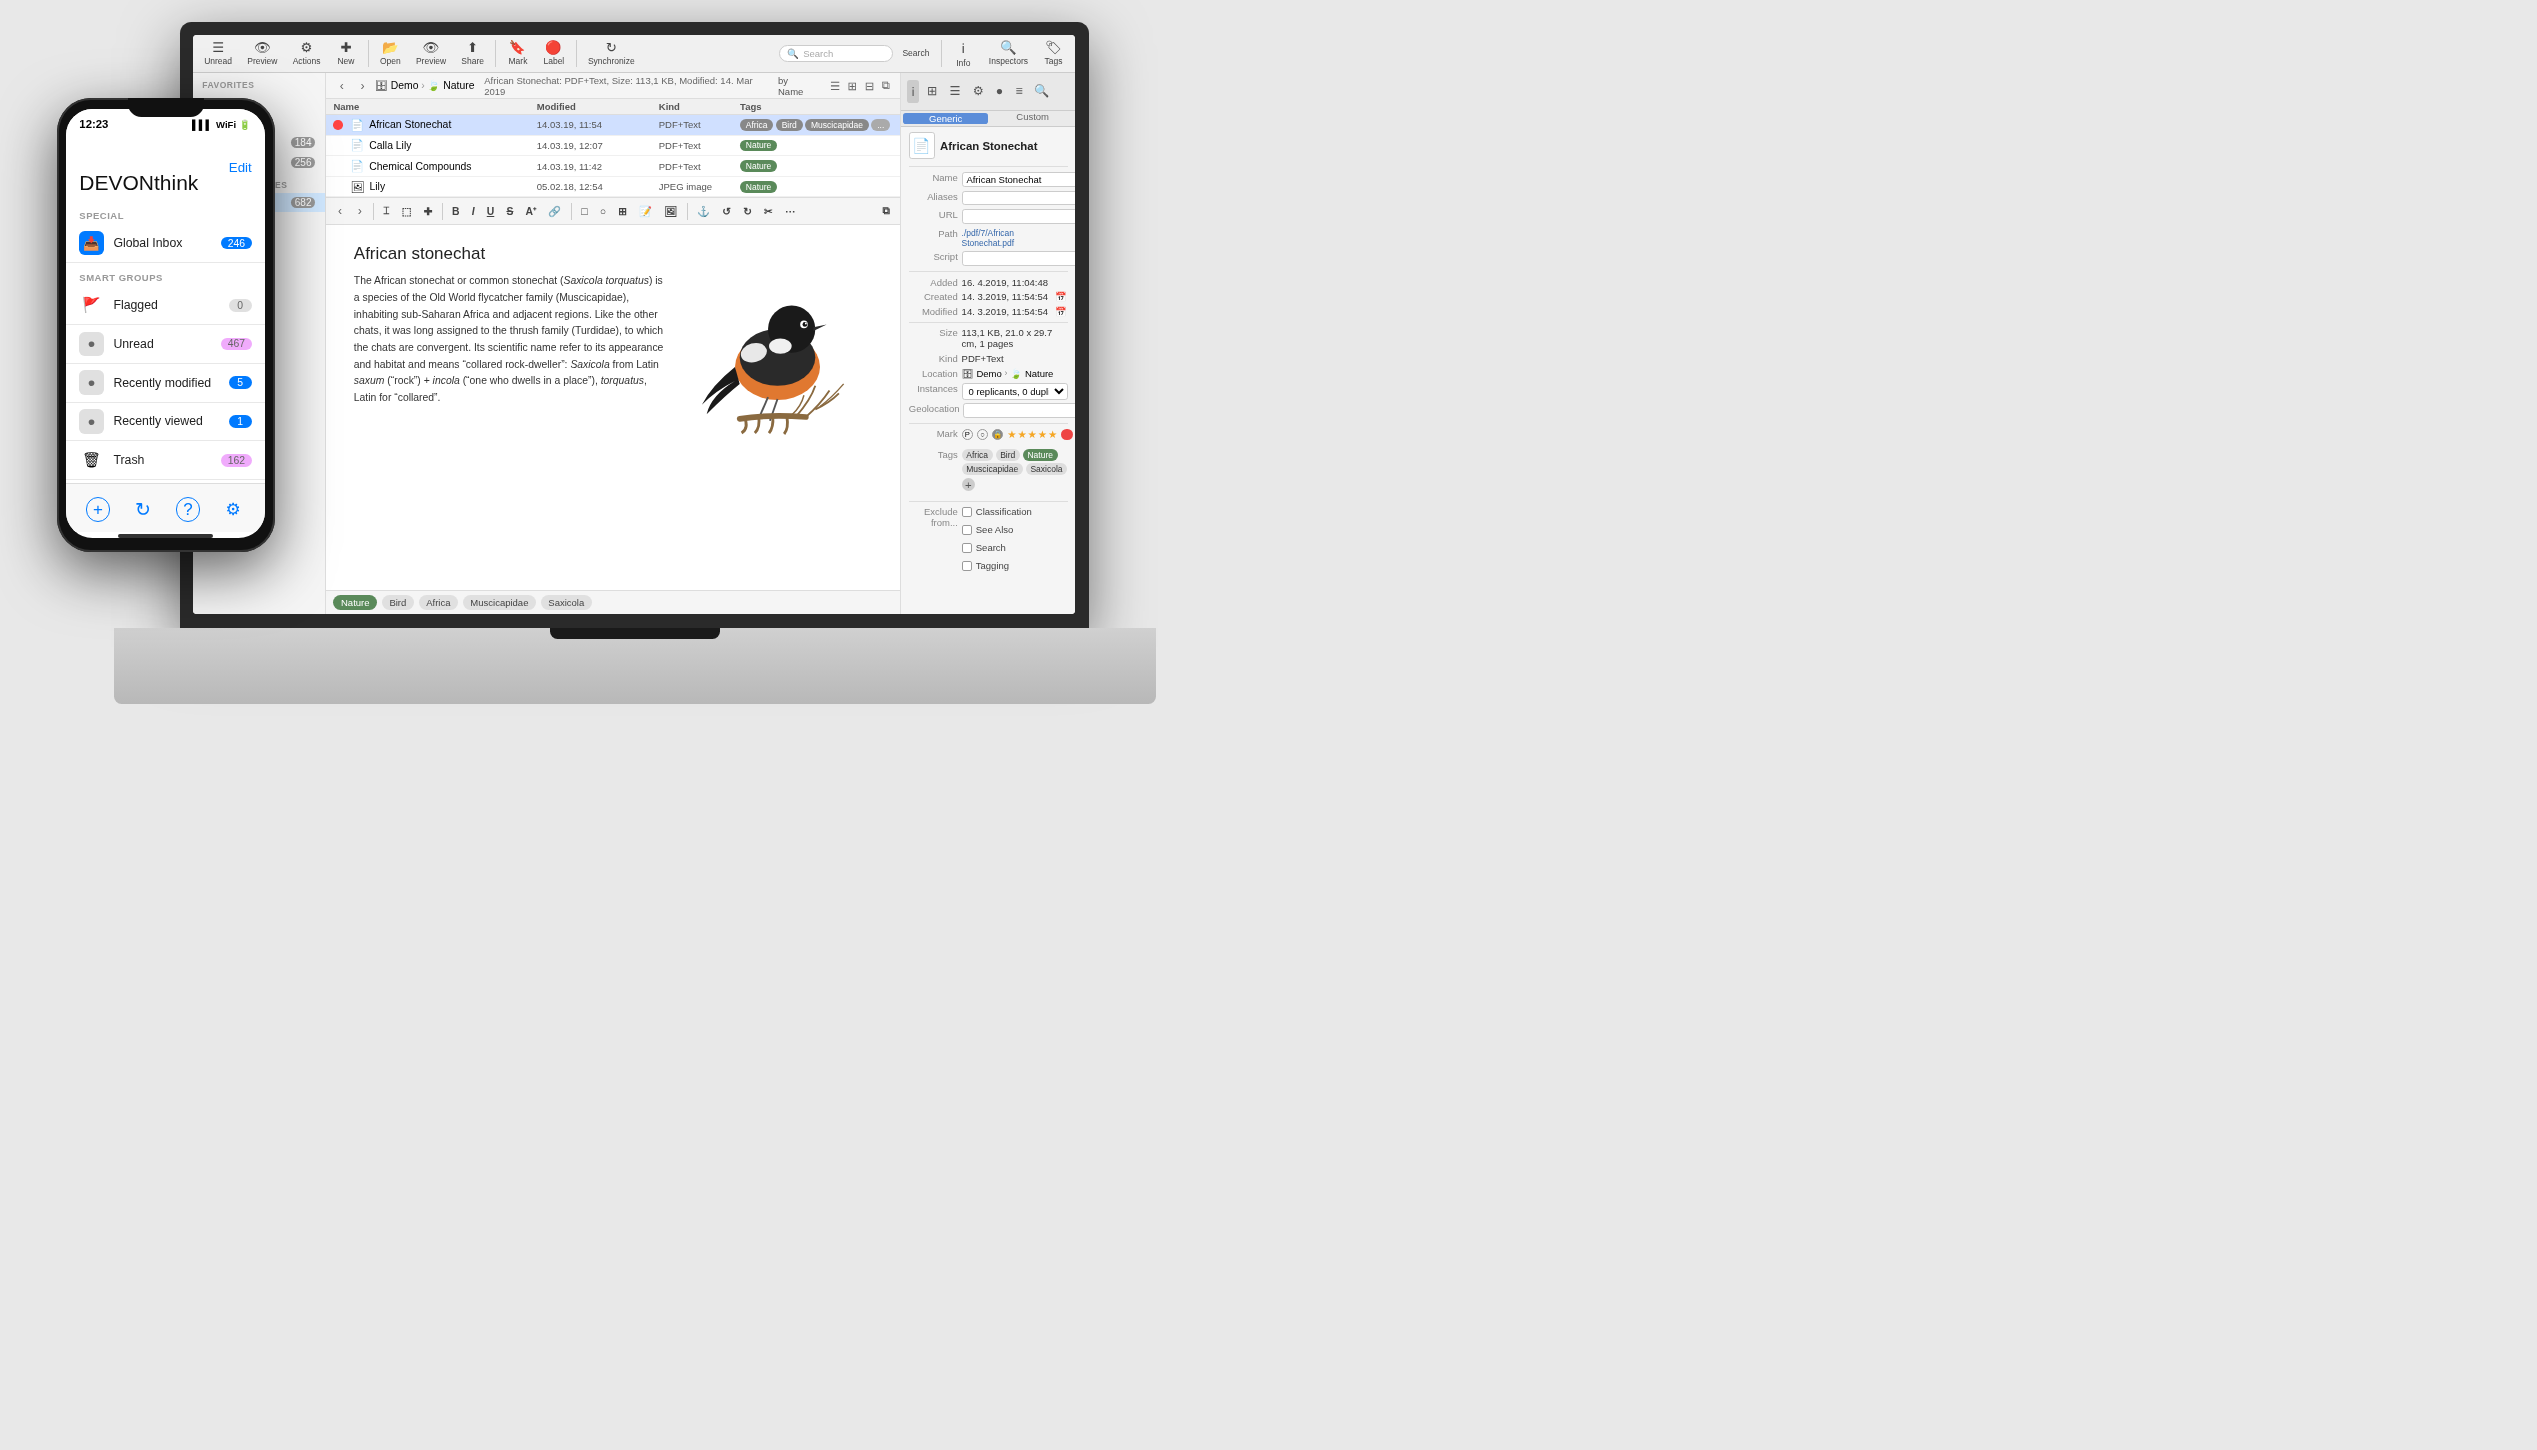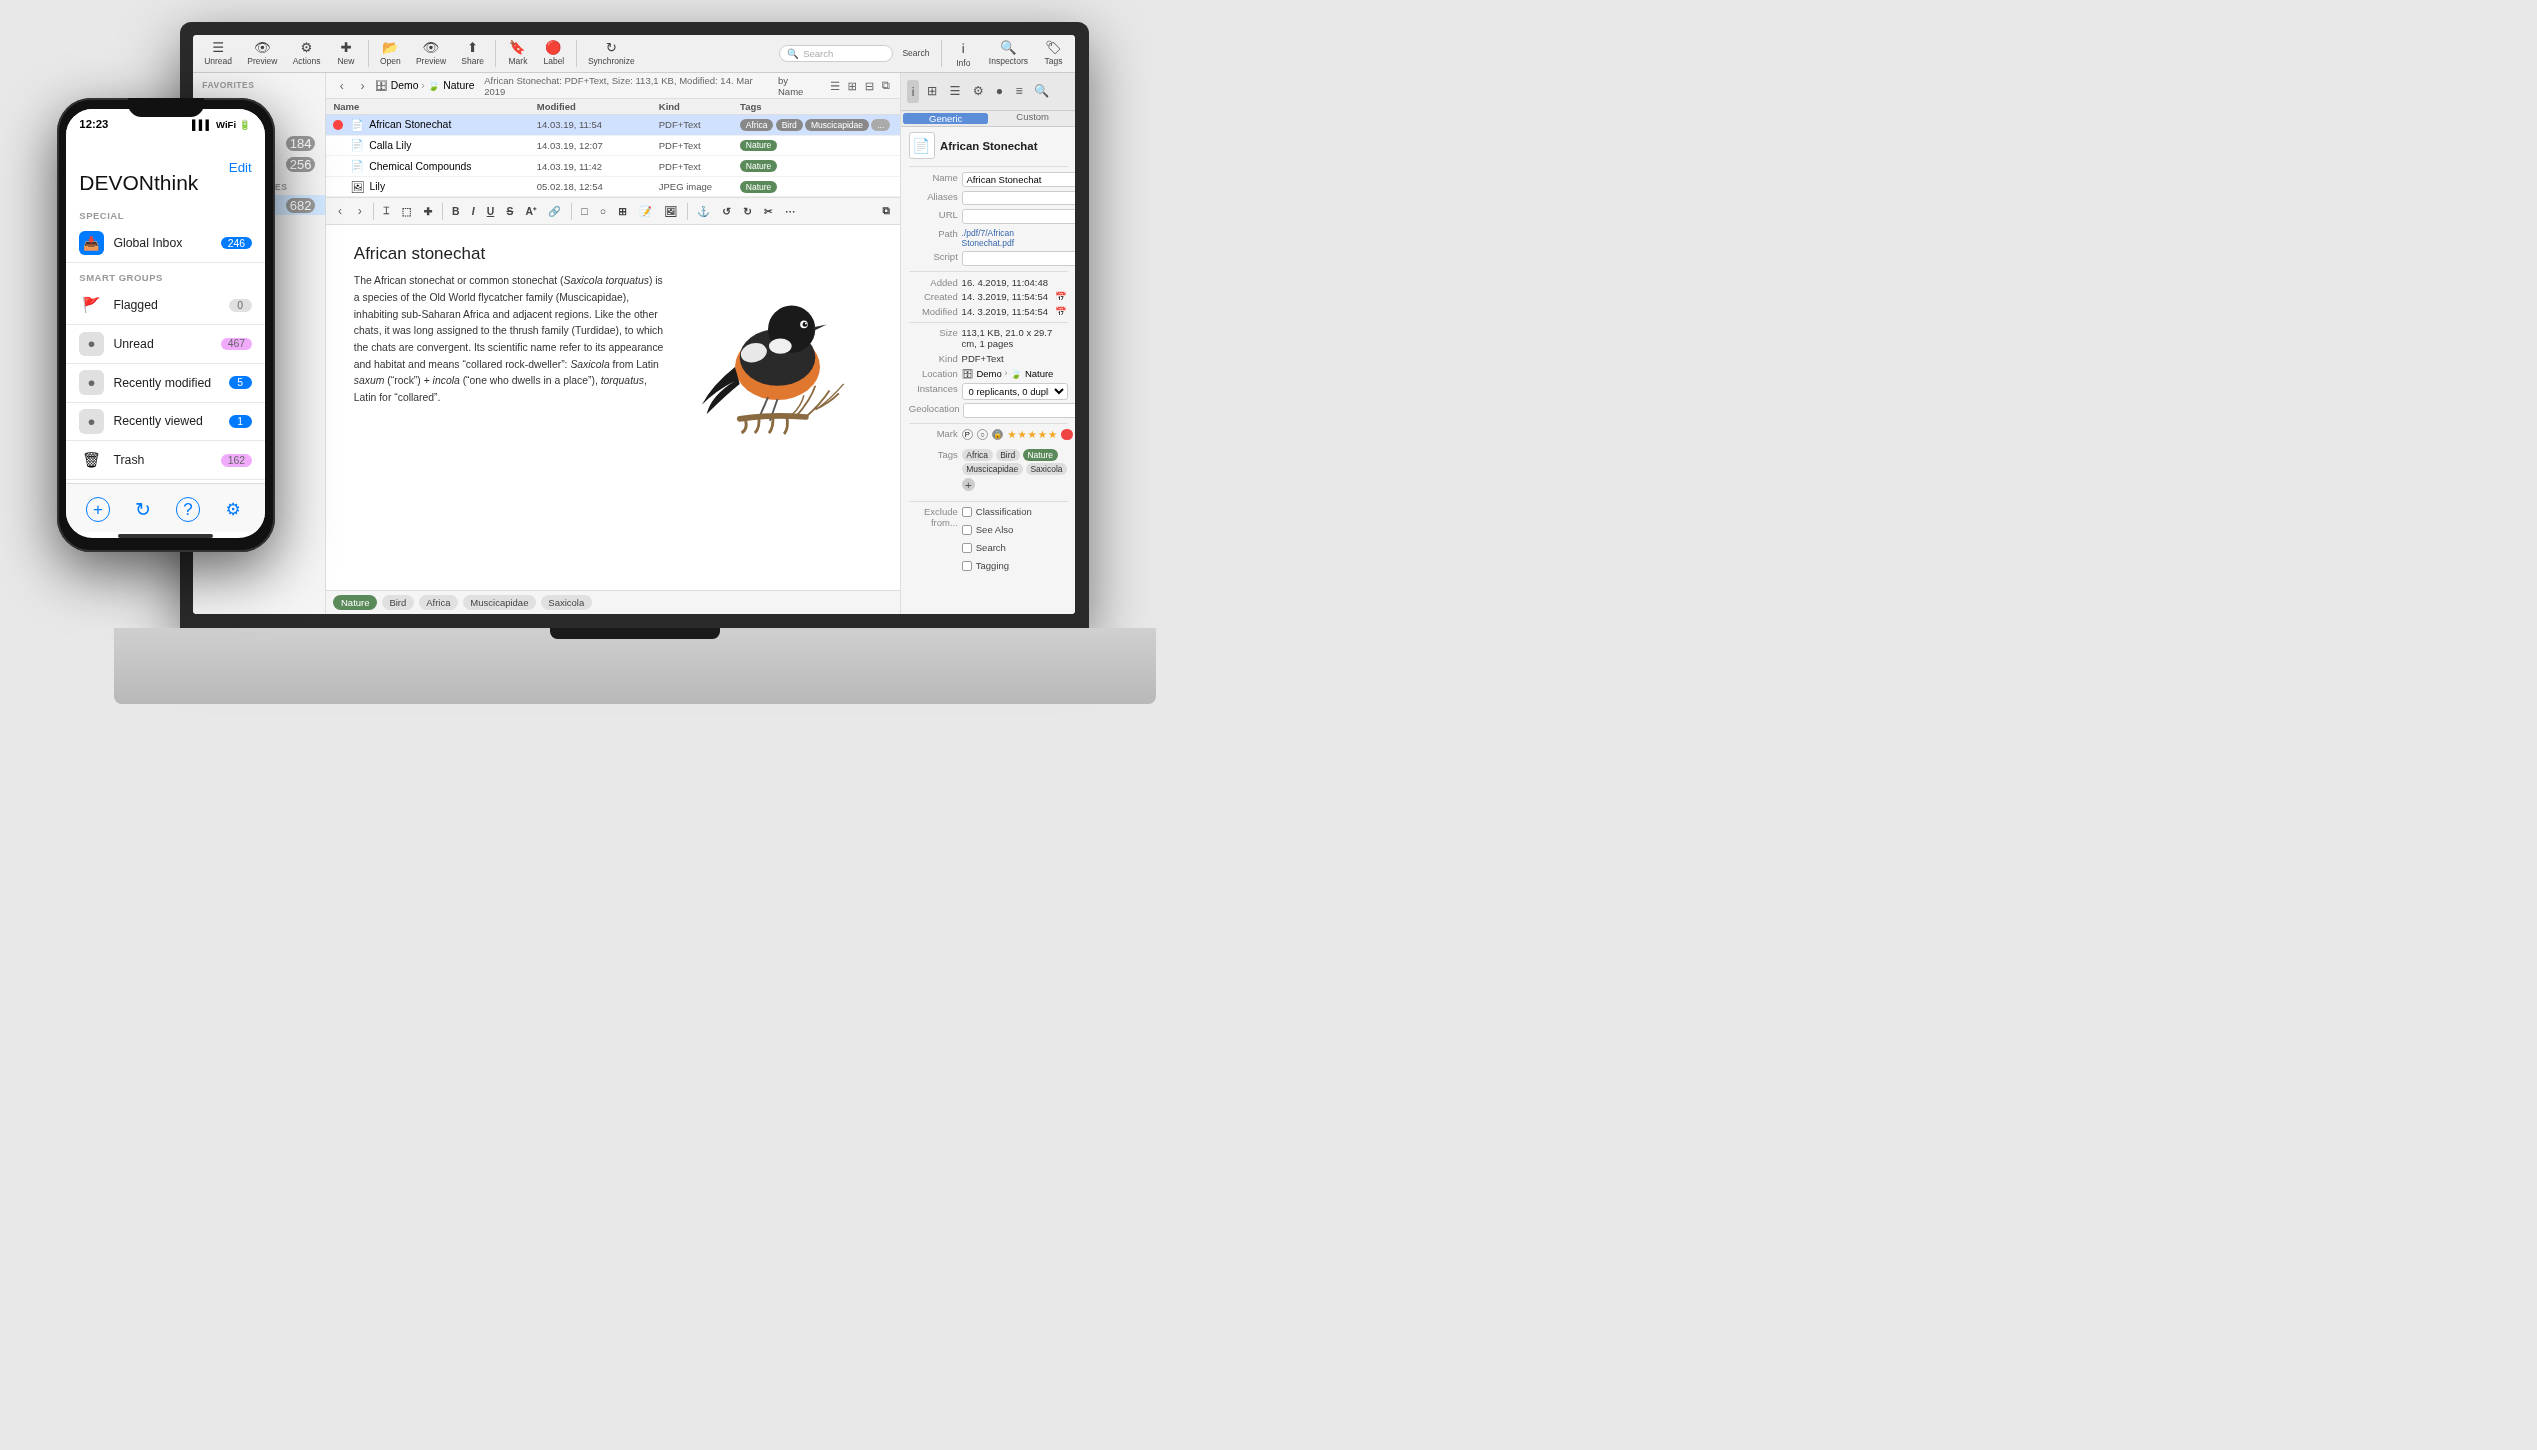--- a/index.html
+++ b/index.html
@@ -135,7 +135,7 @@
       color: #fff;
       border-radius: 7.6px;
       padding: 0 3.8px;
-      font-size: 13px;
+      font-size: 10px;
       min-width: 15px;
       text-align: center;
     }

